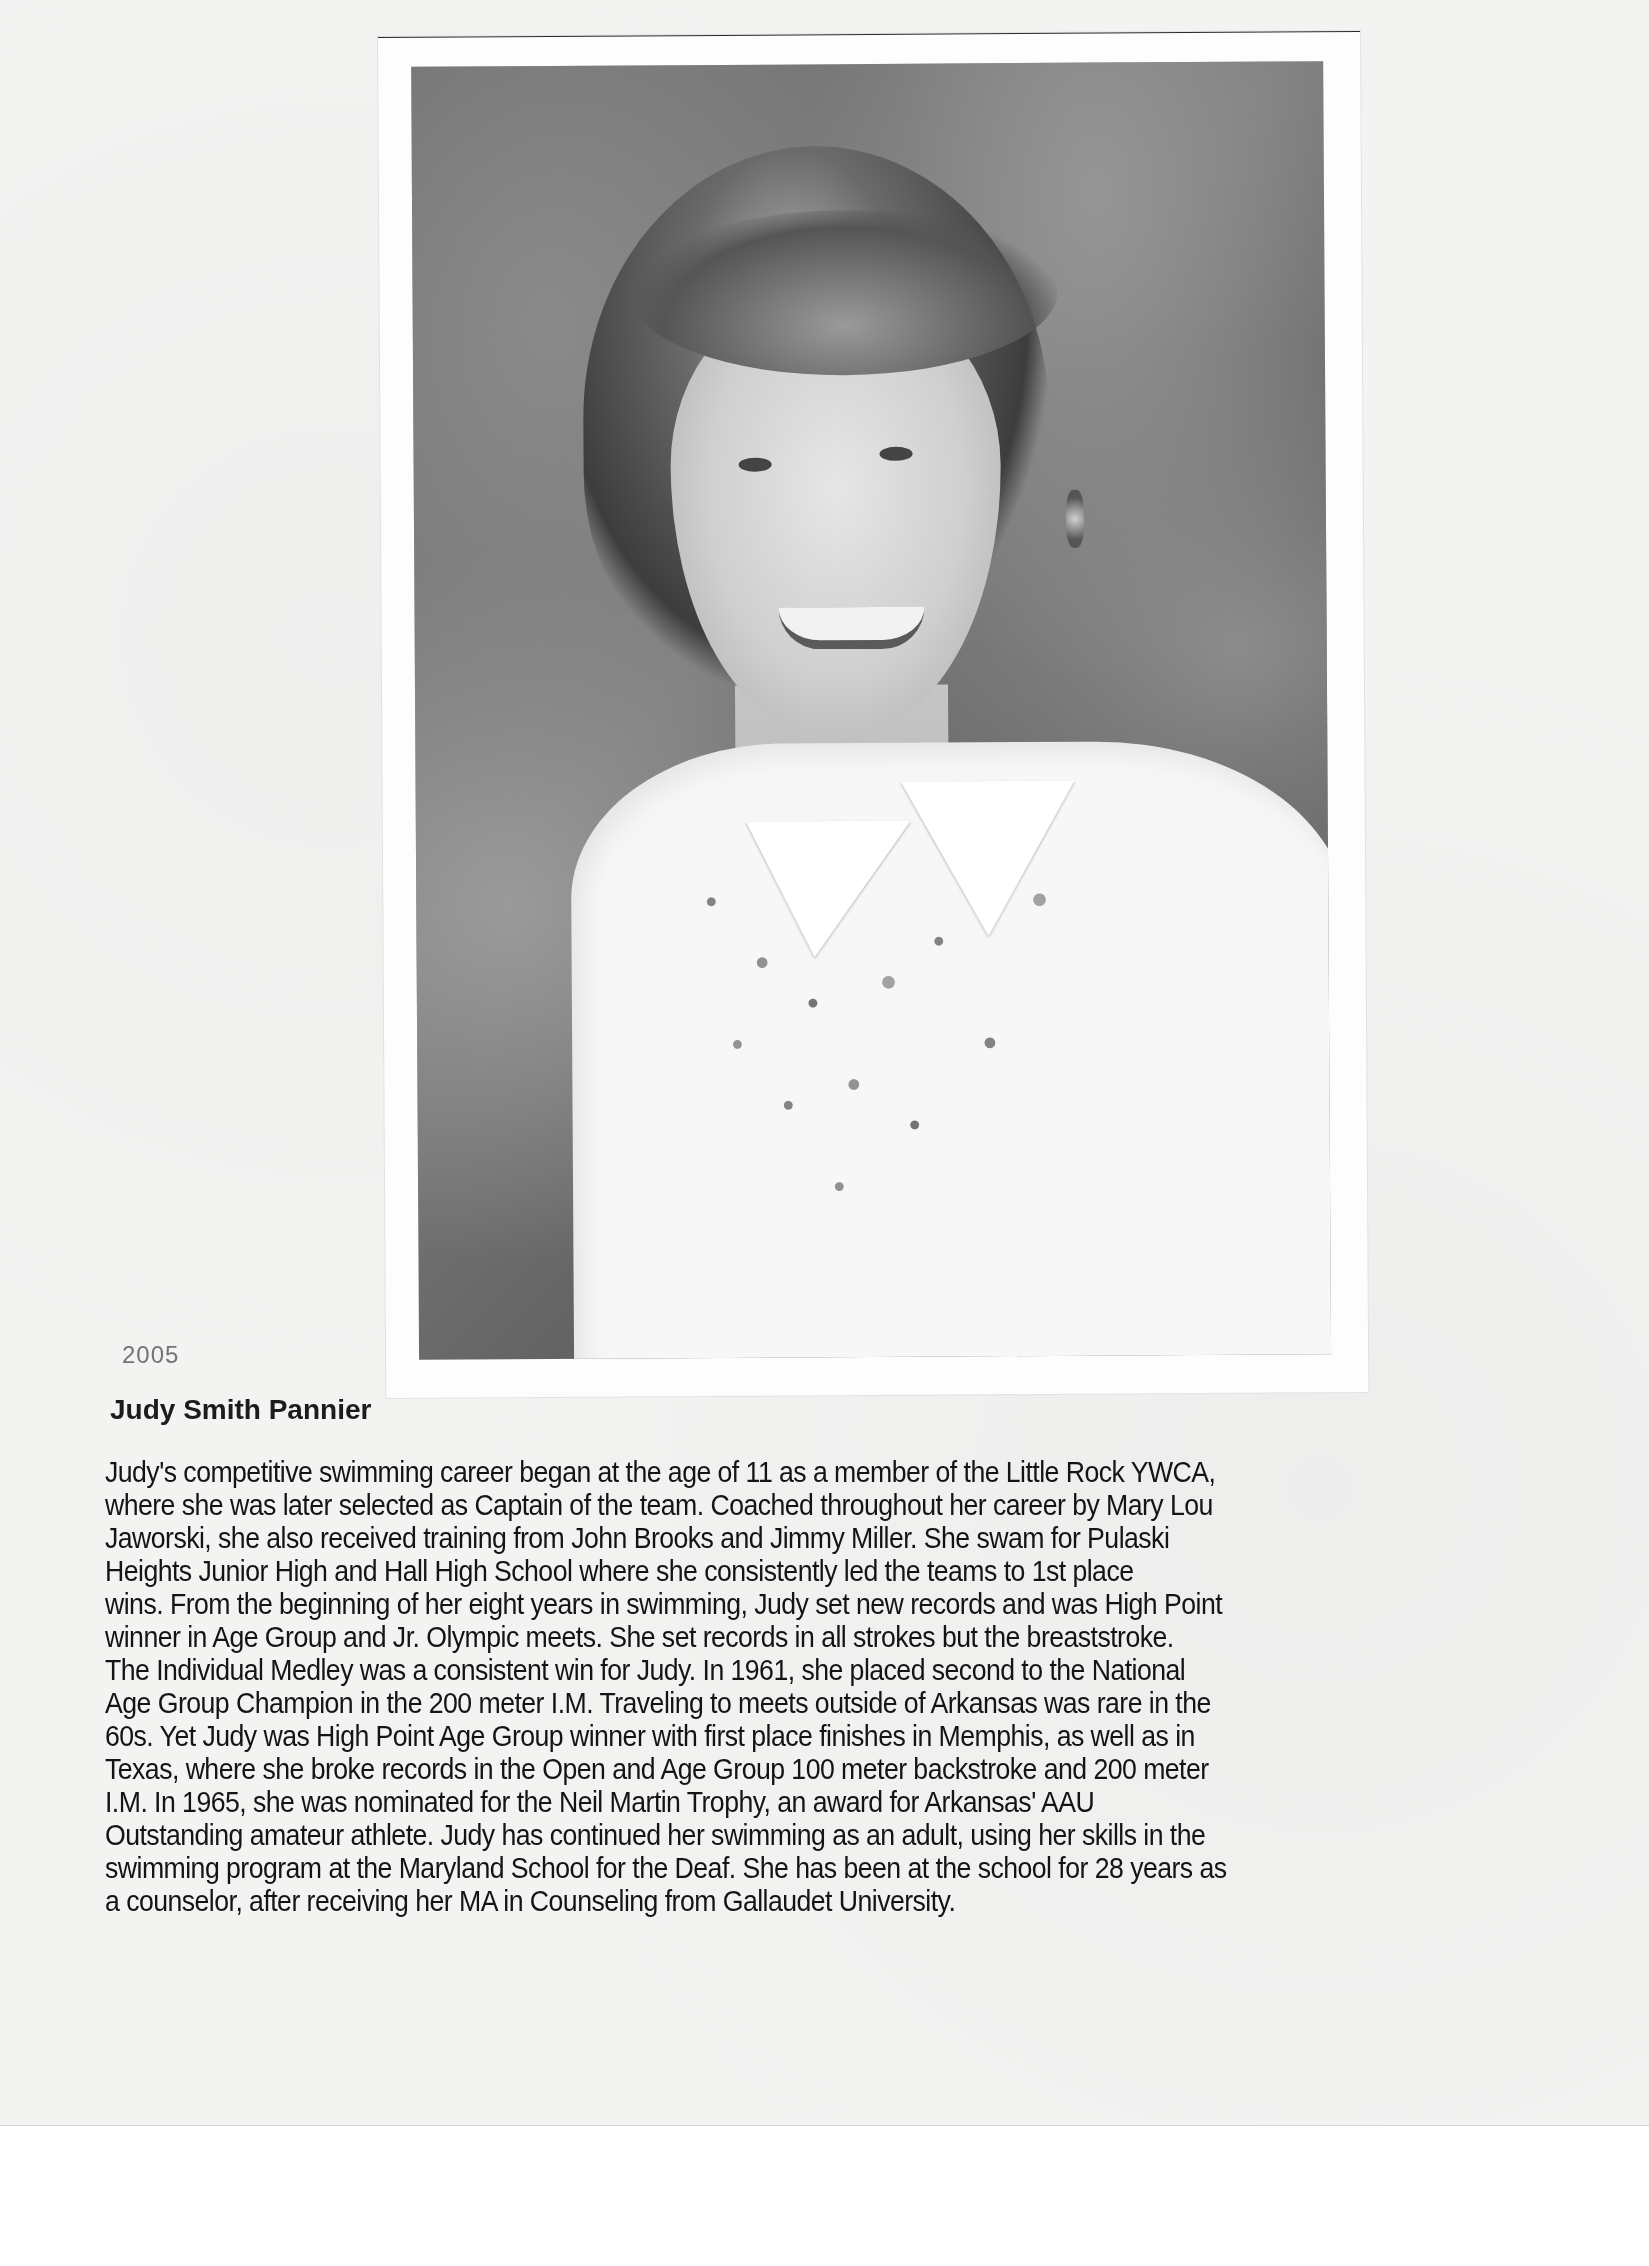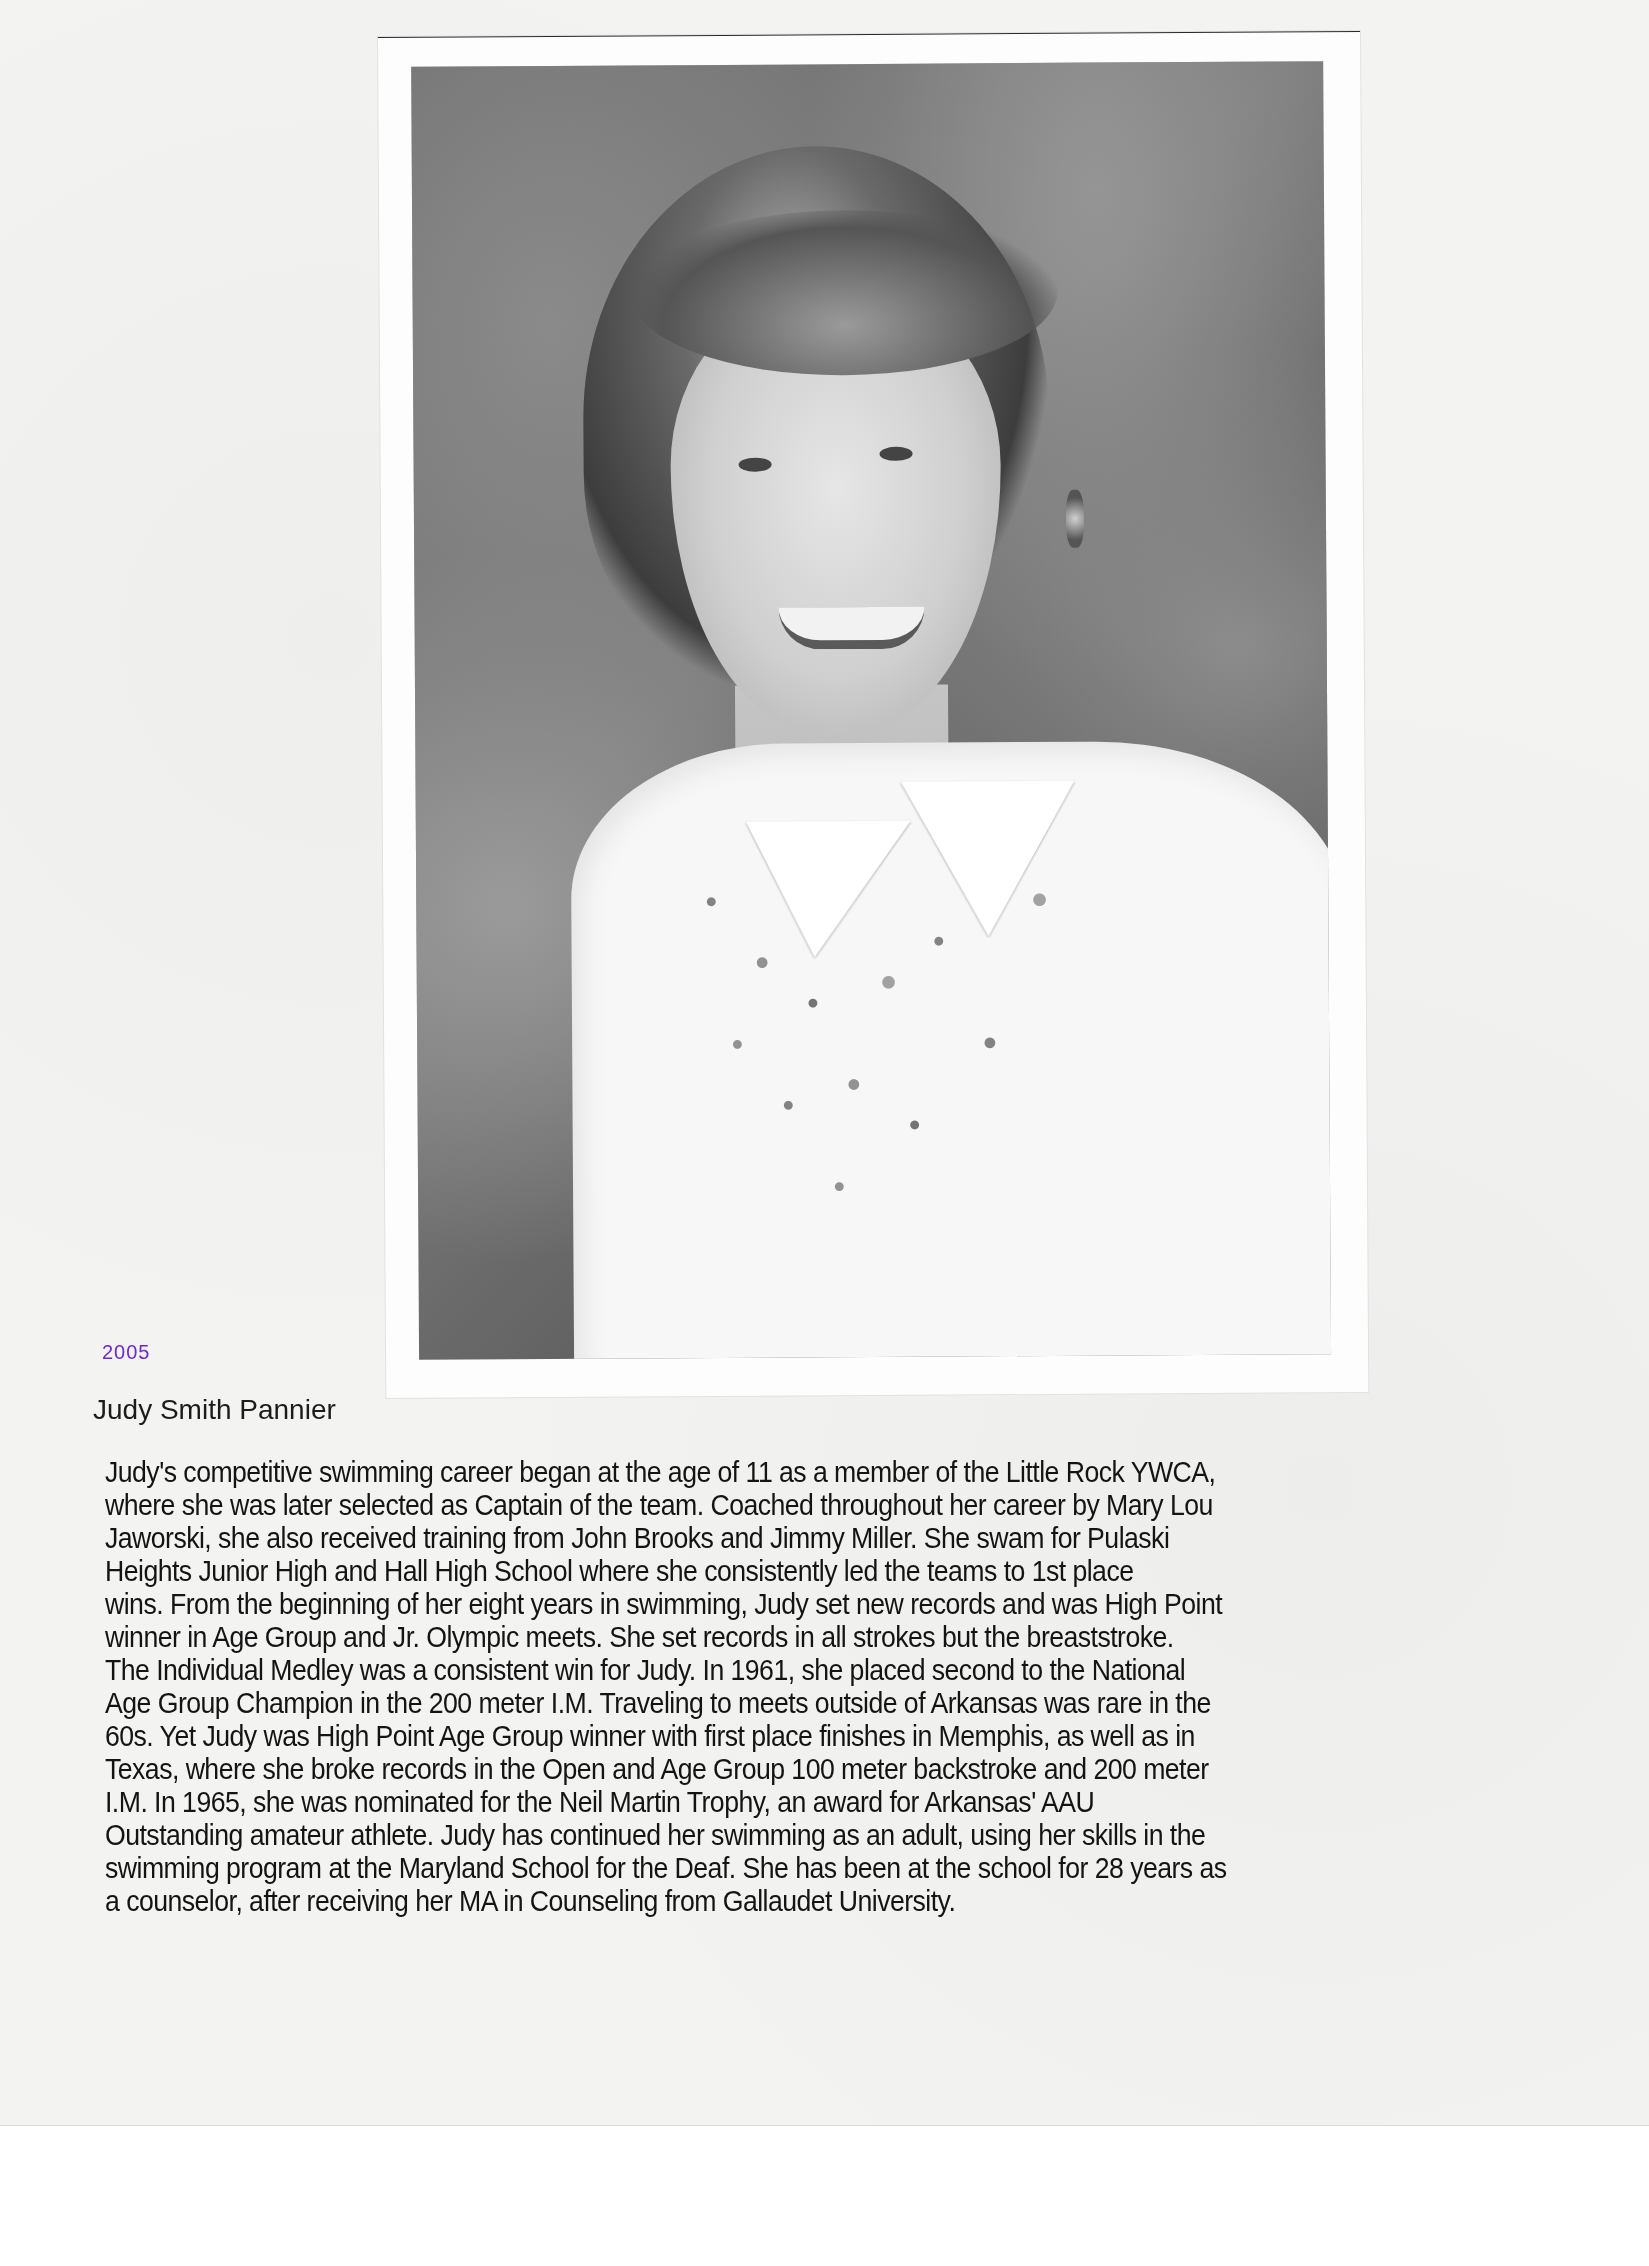--- a/index.html
+++ b/index.html
@@ -103,8 +103,8 @@
     opacity:0.9;
   }
   .year {
-    position:absolute; left:102px; top:1341px;
-    font-size:20px; letter-spacing:1px; color:#6d28d9;
+    position:absolute; left:122px; top:1341px;
+    font-size:24px; letter-spacing:1px; color:#737373;
   }
   .name {
     position:absolute; left:93px; top:1394px;

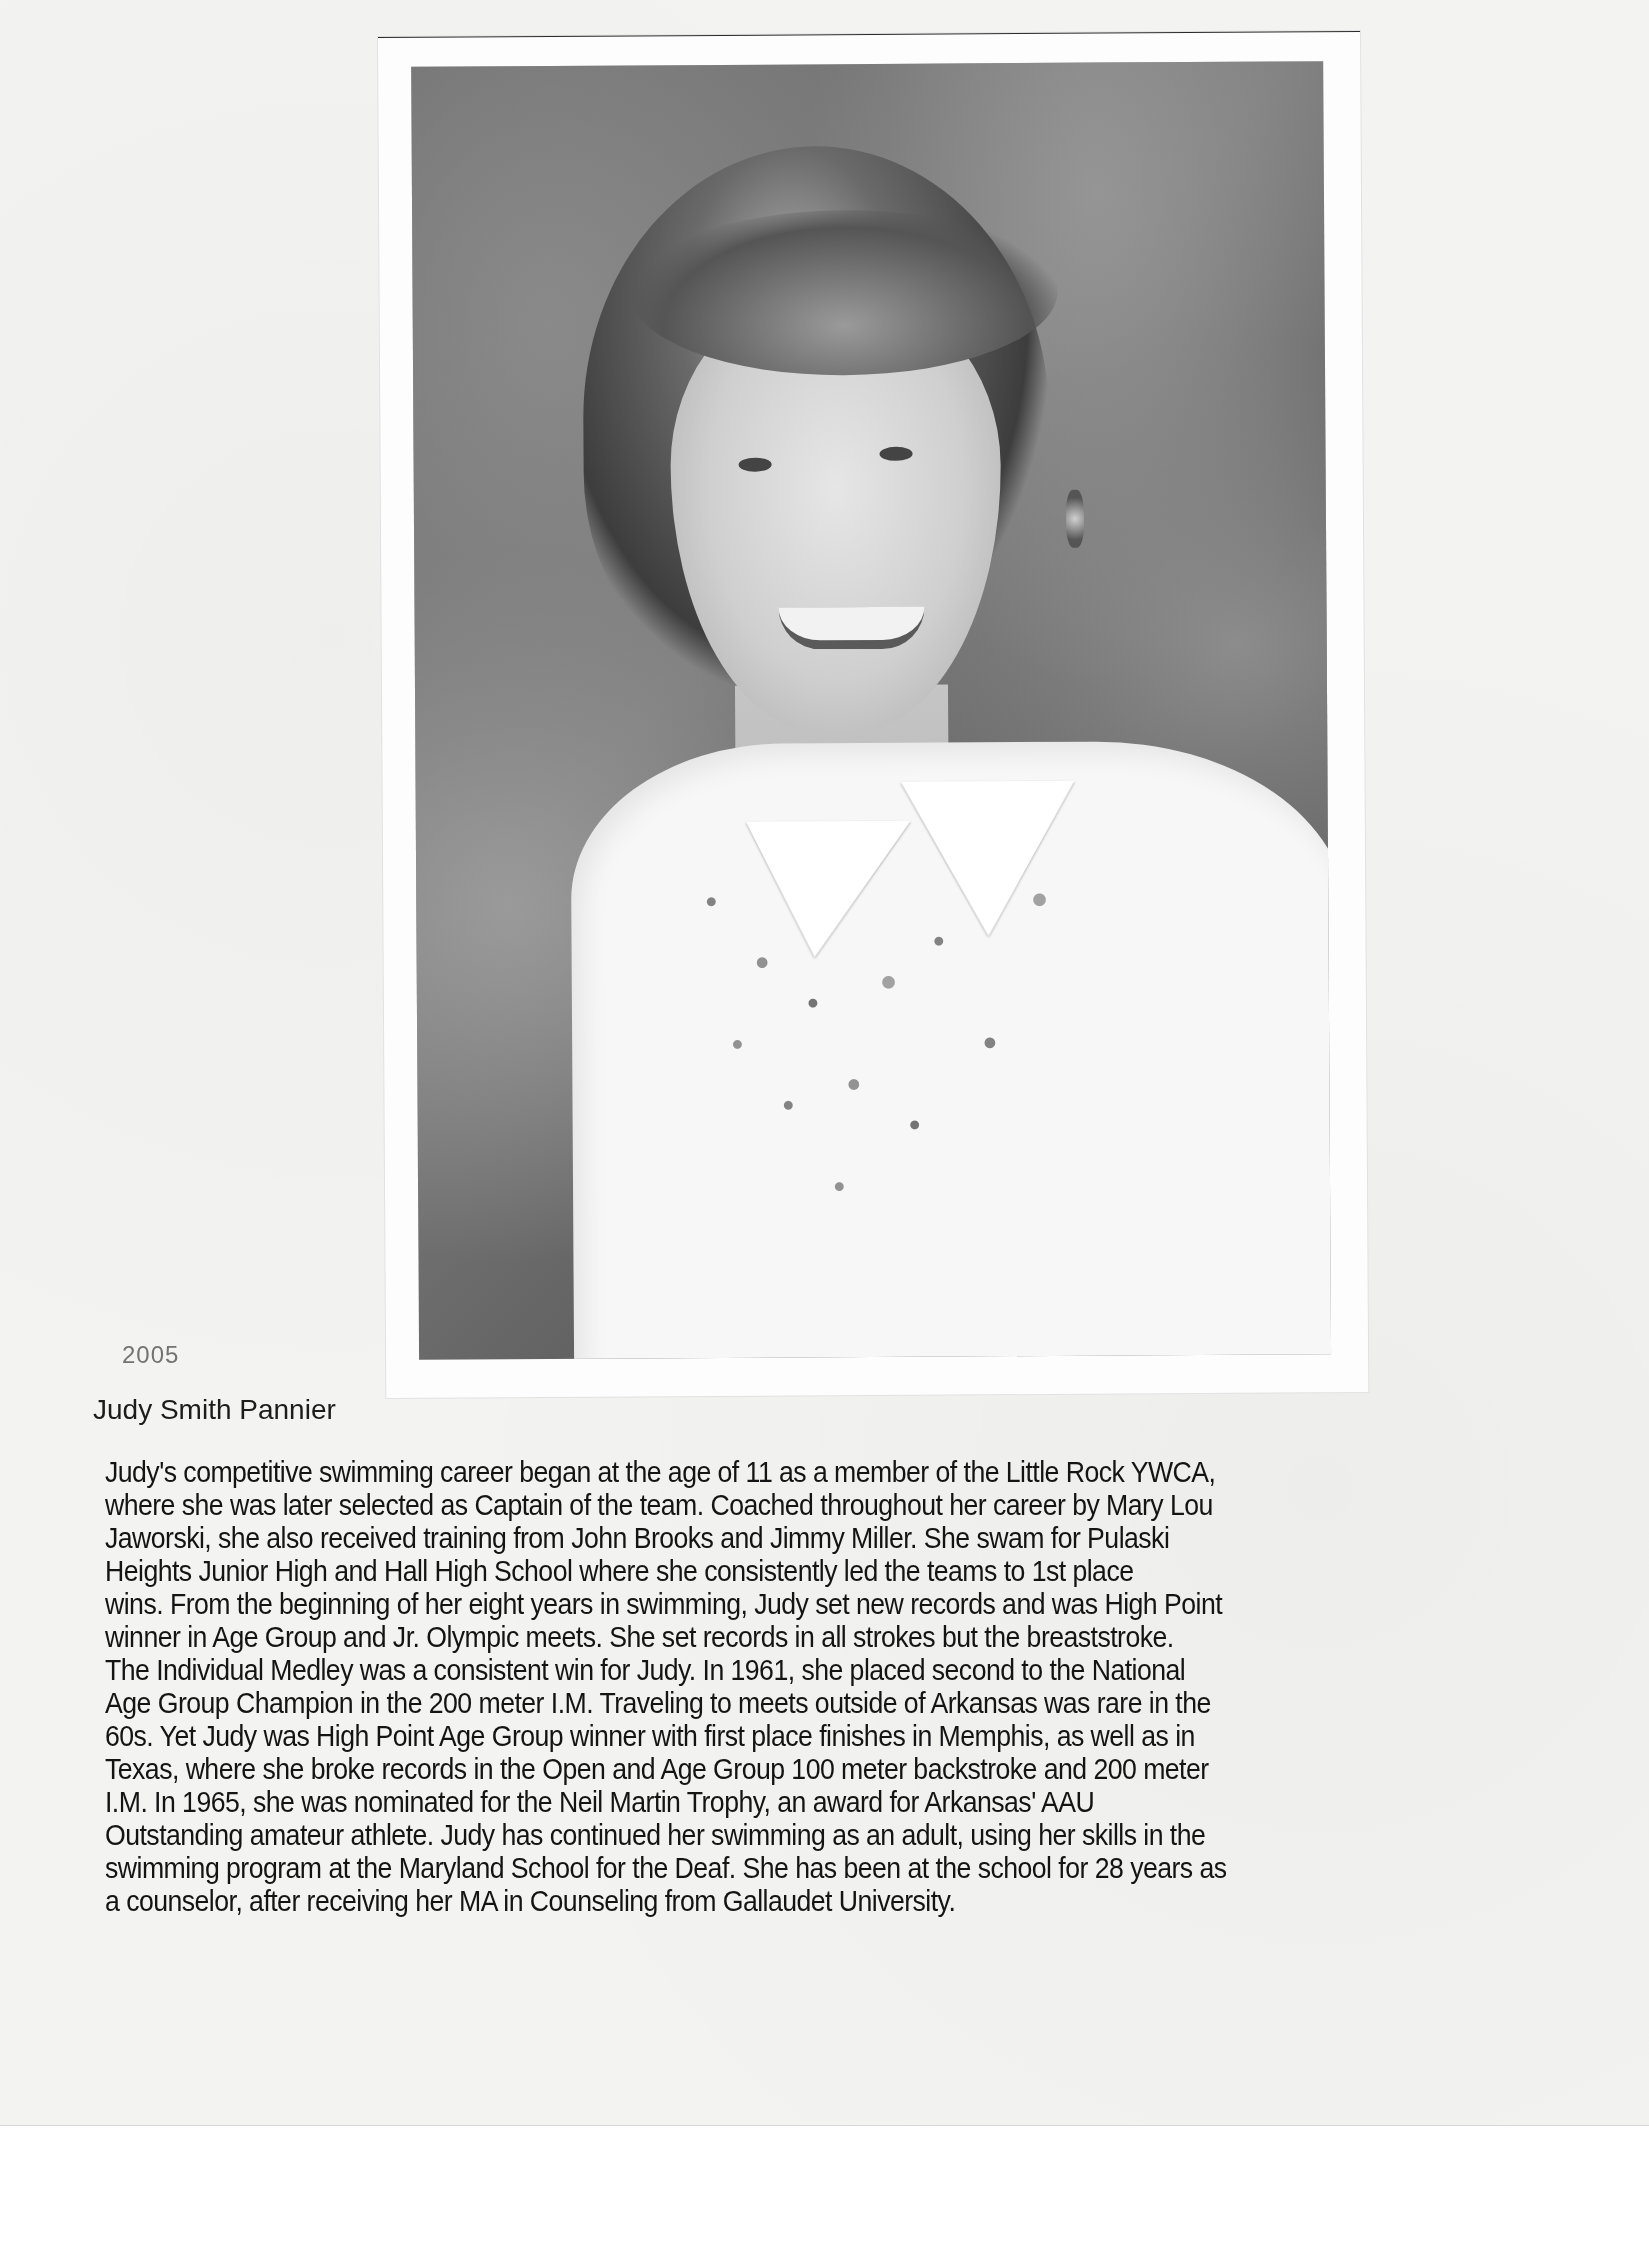--- a/index.html
+++ b/index.html
@@ -107,8 +107,8 @@
     font-size:24px; letter-spacing:1px; color:#737373;
   }
   .name {
-    position:absolute; left:93px; top:1394px;
-    font-size:28px; font-weight:normal; color:#1c1c1c;
+    position:absolute; left:110px; top:1394px;
+    font-size:28px; font-weight:bold; color:#1c1c1c;
   }
   .bio {
     position:absolute; left:105px; top:1456px; width:1514px;

